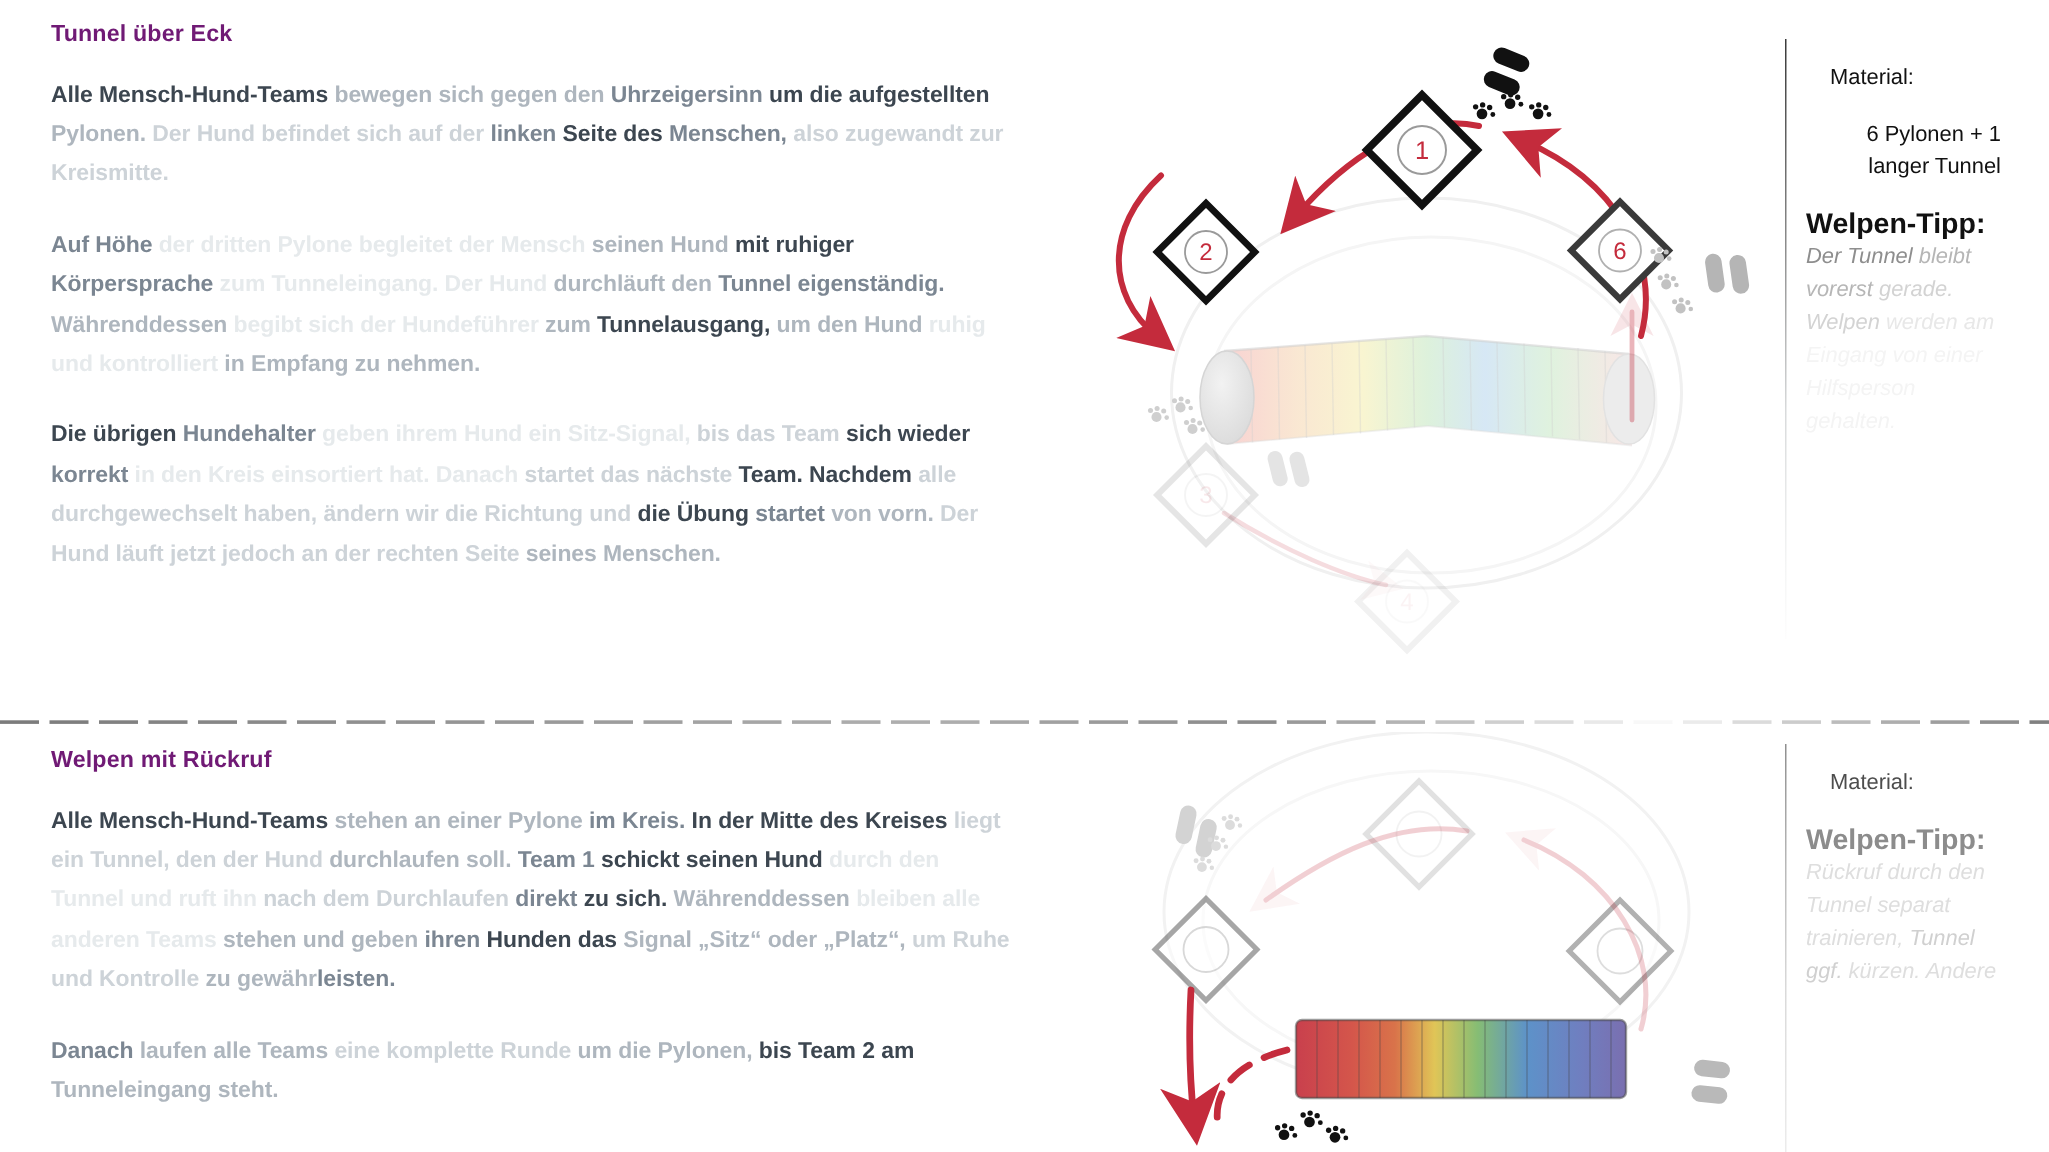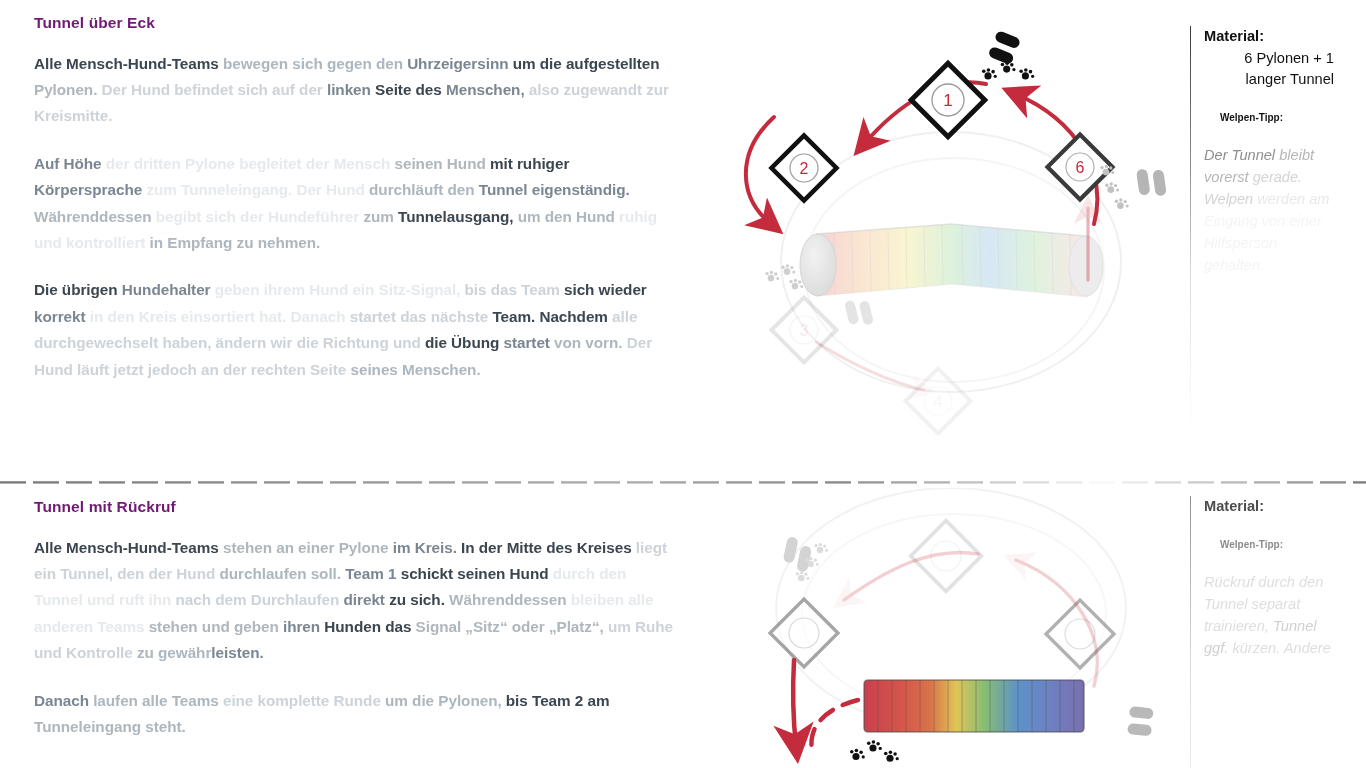--- a/index.html
+++ b/index.html
@@ -36,7 +36,7 @@
     background:linear-gradient(to bottom,#3a3a3a 0%,#8d8d8d 35%,#d8dadb 62%,#f4f5f5 88%,#fdfdfd 100%);
   }
   .side .inner{position:absolute;left:14px;top:0;width:130px;}
-  .side-title{font-size:14.6px;font-weight:bold;line-height:21.5px;margin:0;}
+  .side-title{font-size:14.6px;font-weight:normal;line-height:21.5px;margin:16px;}
   .side-body{font-size:14.6px;line-height:21.5px;margin:0 0 16px 0;text-align:right;}
   .side-tip-title{font-size:10px;font-weight:bold;line-height:21.5px;margin:16px;}
   .side-tip{font-size:14.6px;line-height:22px;font-style:italic;margin:0;}

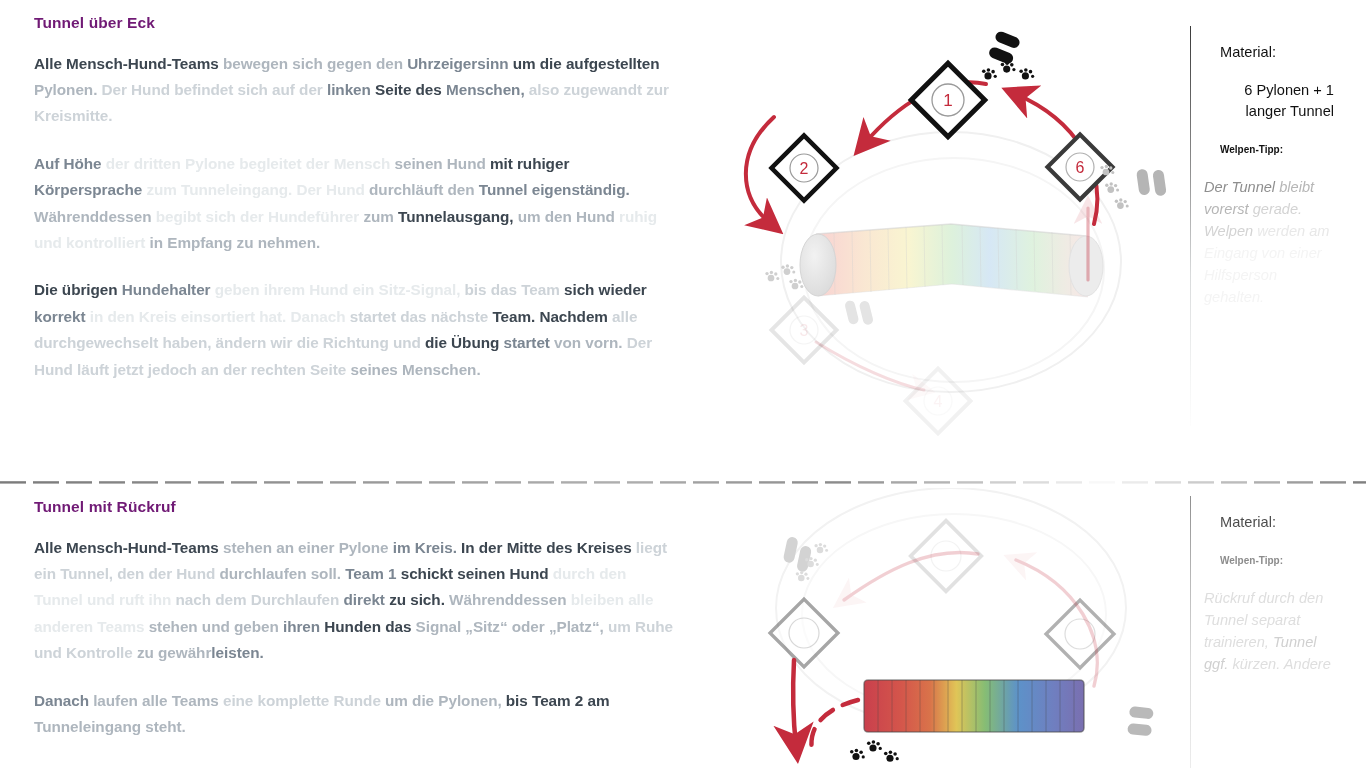--- a/index.html
+++ b/index.html
@@ -38,7 +38,7 @@
   .side .inner{position:absolute;left:14px;top:0;width:130px;}
   .side-title{font-size:14.6px;font-weight:normal;line-height:21.5px;margin:16px;}
   .side-body{font-size:14.6px;line-height:21.5px;margin:0 0 16px 0;text-align:right;}
-  .side-tip-title{font-size:10px;font-weight:bold;line-height:21.5px;margin:16px;}
+  .side-tip-title{font-size:19px;font-weight:bold;line-height:21.5px;margin:0;}
   .side-tip{font-size:14.6px;line-height:22px;font-style:italic;margin:0;}
   .side-tip span,.side-body span,.side-title span,.side-tip-title span{display:inline;}
 

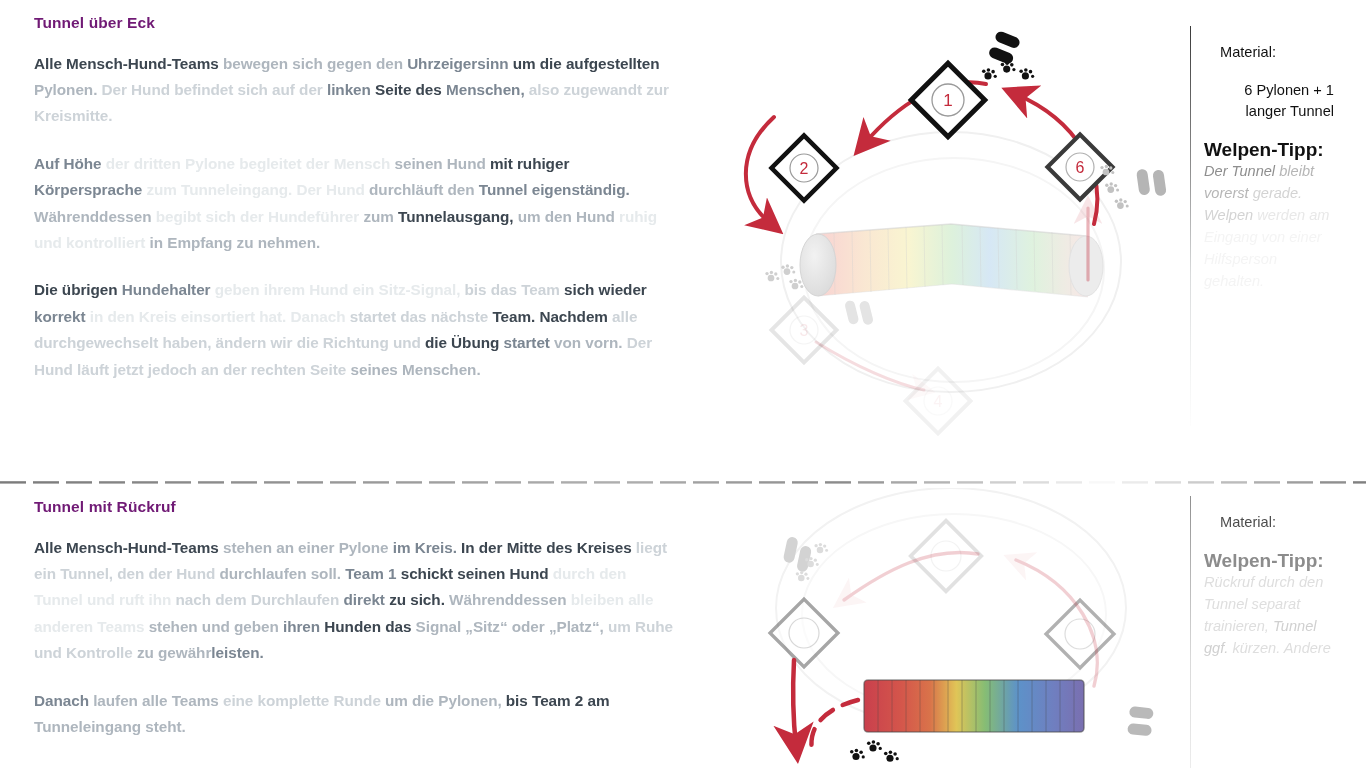--- a/index.html
+++ b/index.html
@@ -307,7 +307,7 @@
   <div class="section" id="section-1">
 
     <div class="text-col">
-      <h2 class="sect-heading">Tunnel mit Rückruf</h2>
+      <h2 class="sect-heading">Welpen mit Rückruf</h2>
       <p class="para" id="s1p0"><span class="w" style="color: rgb(60, 70, 80);">Alle Mensch-Hund-Teams </span><span class="w" style="color: rgb(174, 182, 190);">stehen an einer Pylone </span><span class="w" style="color: rgb(123, 134, 146);">im Kreis. </span><span class="w" style="color: rgb(60, 70, 80);">In der Mitte des </span><span class="w" style="color: rgb(60, 70, 80);">Kreises </span><span class="w" style="color: rgb(205, 211, 216);">liegt ein Tunnel, den der Hund </span><span class="w" style="color: rgb(174, 182, 190);">durchlaufen soll. </span><span class="w" style="color: rgb(123, 134, 146);">Team 1 </span><span class="w" style="color: rgb(60, 70, 80);">schickt seinen </span><span class="w" style="color: rgb(60, 70, 80);">Hund </span><span class="w" style="color: rgb(230, 234, 236);">durch den Tunnel und ruft ihn </span><span class="w" style="color: rgb(205, 211, 216);">nach dem Durchlaufen </span><span class="w" style="color: rgb(123, 134, 146);">direkt </span><span class="w" style="color: rgb(60, 70, 80);">zu sich. </span><span class="w" style="color: rgb(174, 182, 190);">Währenddessen </span><span class="w" style="color: rgb(230, 234, 236);">bleiben alle anderen Teams </span><span class="w" style="color: rgb(174, 182, 190);">stehen und geben </span><span class="w" style="color: rgb(123, 134, 146);">ihren </span><span class="w" style="color: rgb(60, 70, 80);">Hunden </span><span class="w" style="color: rgb(60, 70, 80);">das </span><span class="w" style="color: rgb(174, 182, 190);">Signal „Sitz“ oder „Platz“, </span><span class="w" style="color: rgb(205, 211, 216);">um Ruhe und Kontrolle </span><span class="w" style="color: rgb(174, 182, 190);">zu gewähr</span><span class="w" style="color: rgb(123, 134, 146);">leisten.</span></p>
       <p class="para" id="s1p1"><span class="w" style="color: rgb(123, 134, 146);">Danach </span><span class="w" style="color: rgb(174, 182, 190);">laufen alle Teams </span><span class="w" style="color: rgb(205, 211, 216);">eine komplette Runde </span><span class="w" style="color: rgb(174, 182, 190);">um die Pylonen, </span><span class="w" style="color: rgb(60, 70, 80);">bis Team 2 </span><span class="w" style="color: rgb(60, 70, 80);">am </span><span class="w" style="color: rgb(174, 182, 190);">Tunneleingang steht.</span></p>
     </div>

